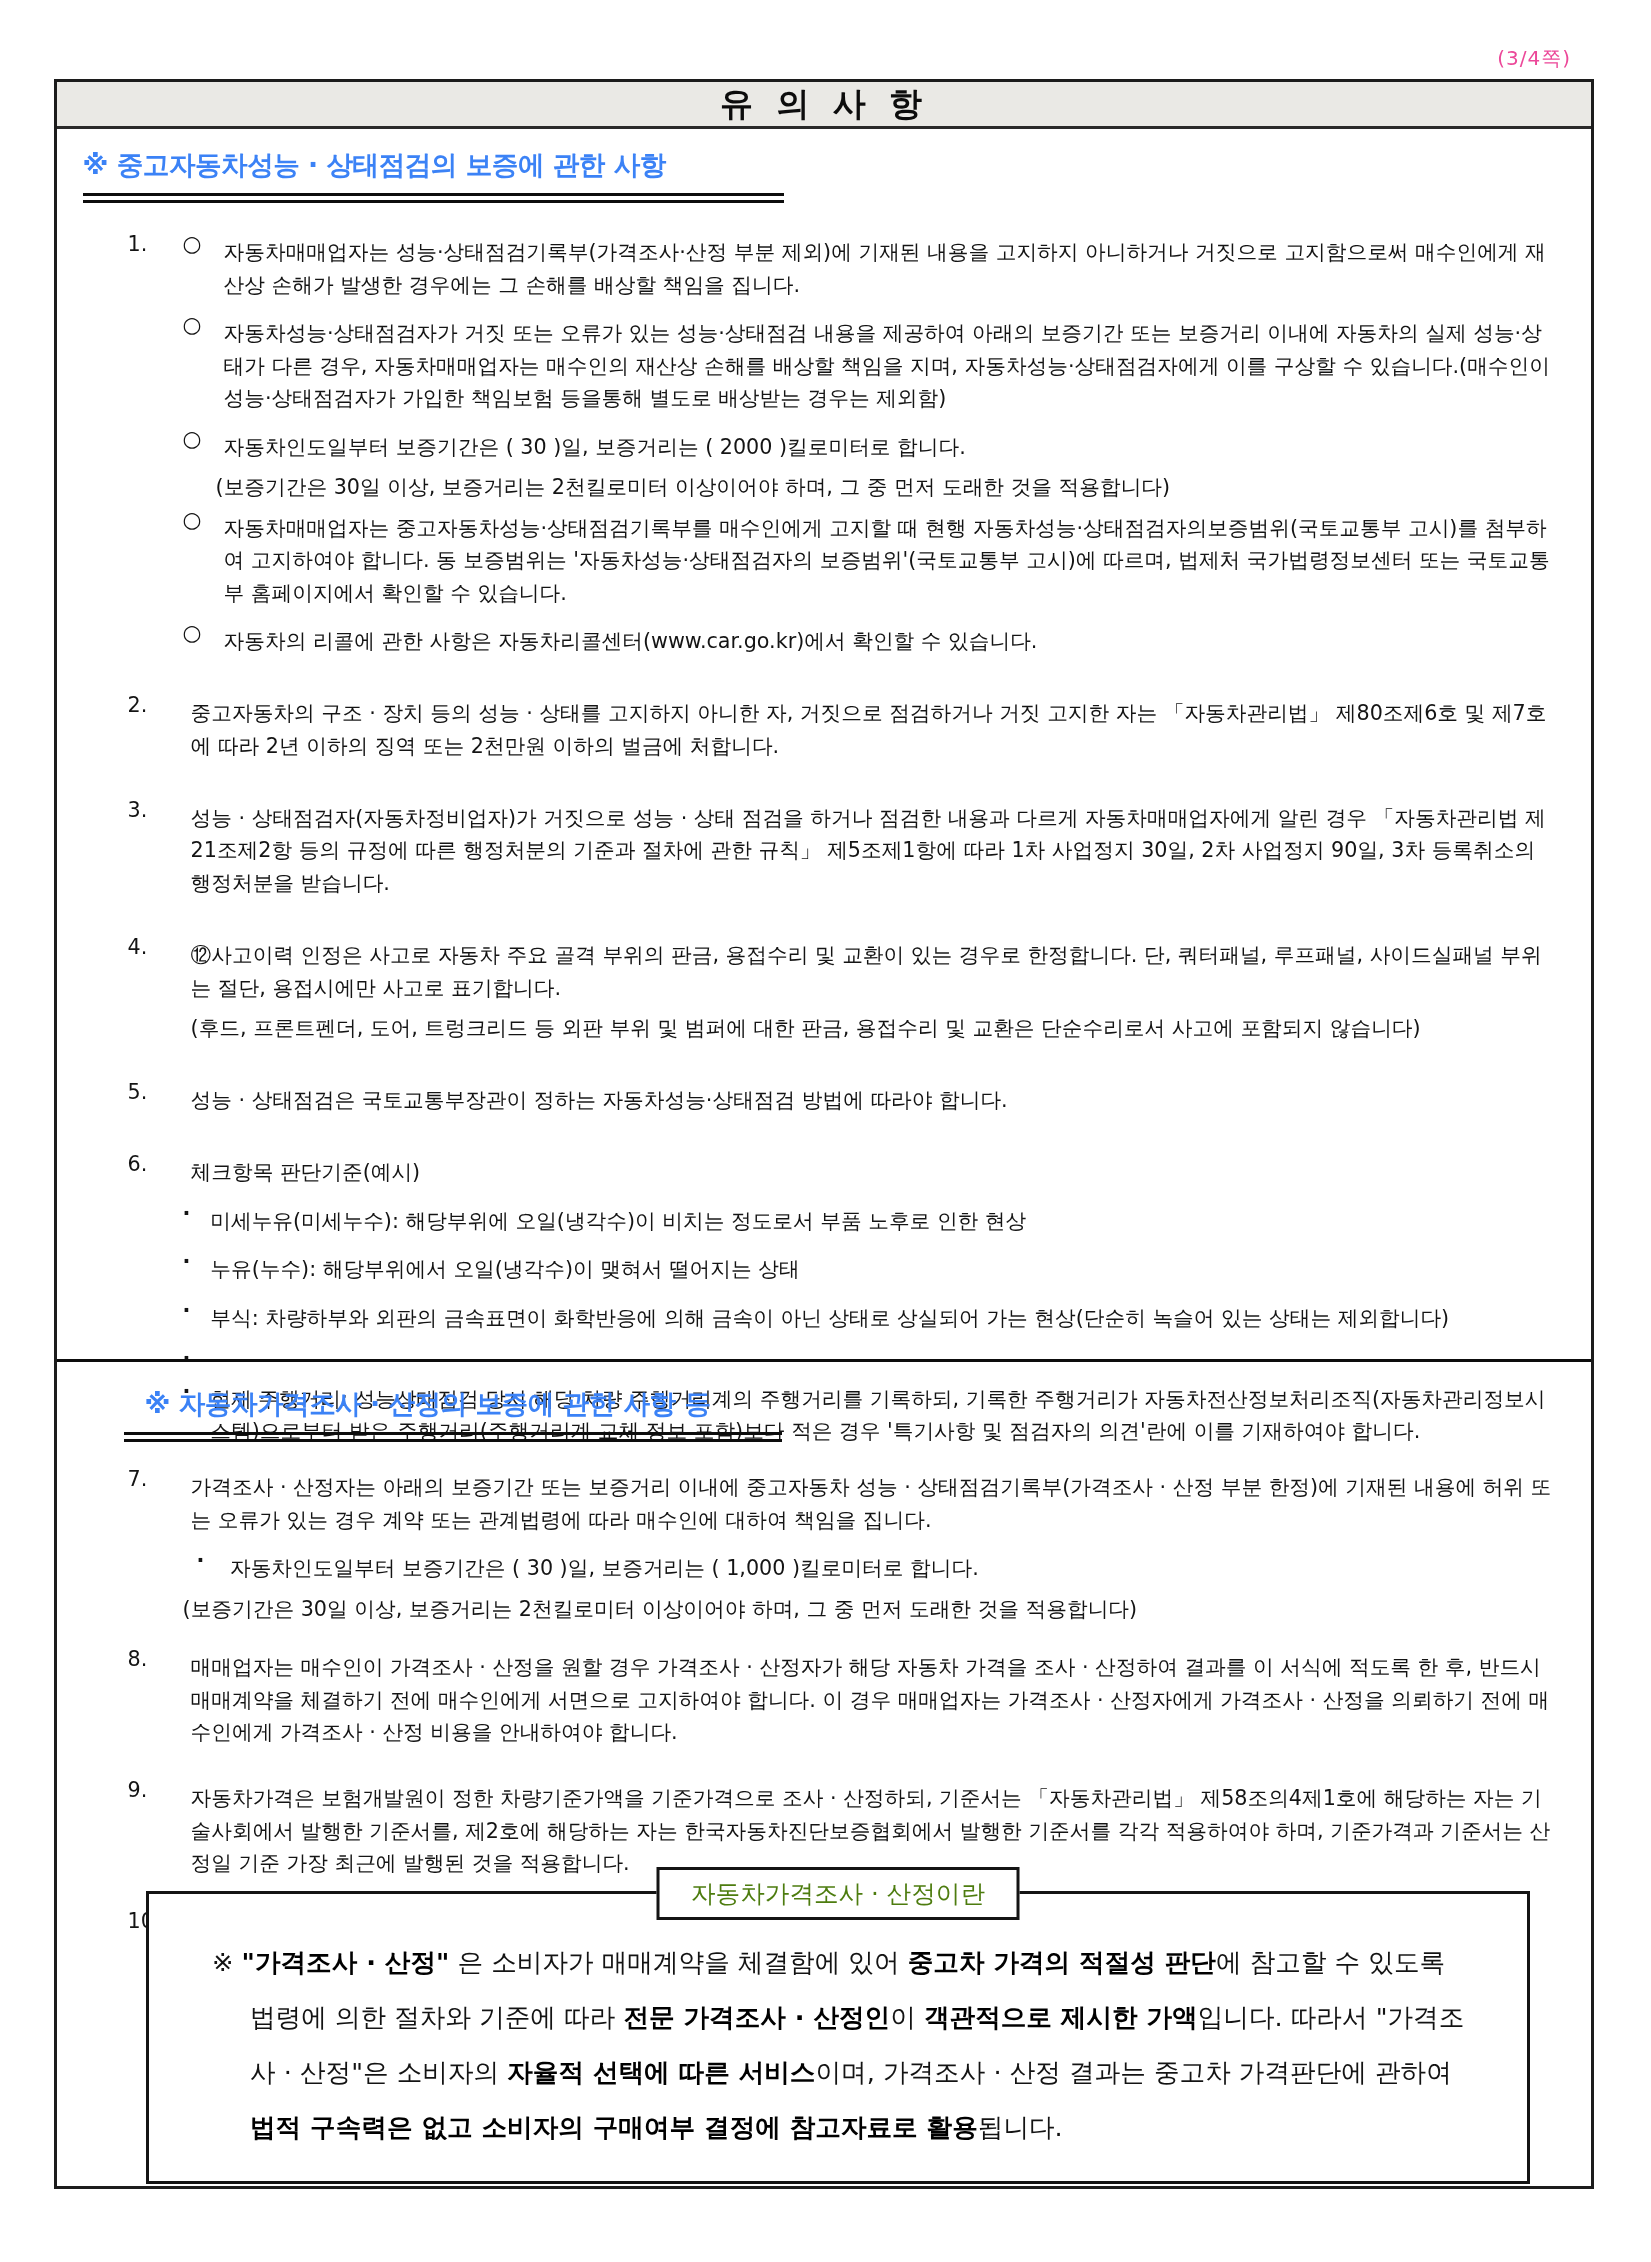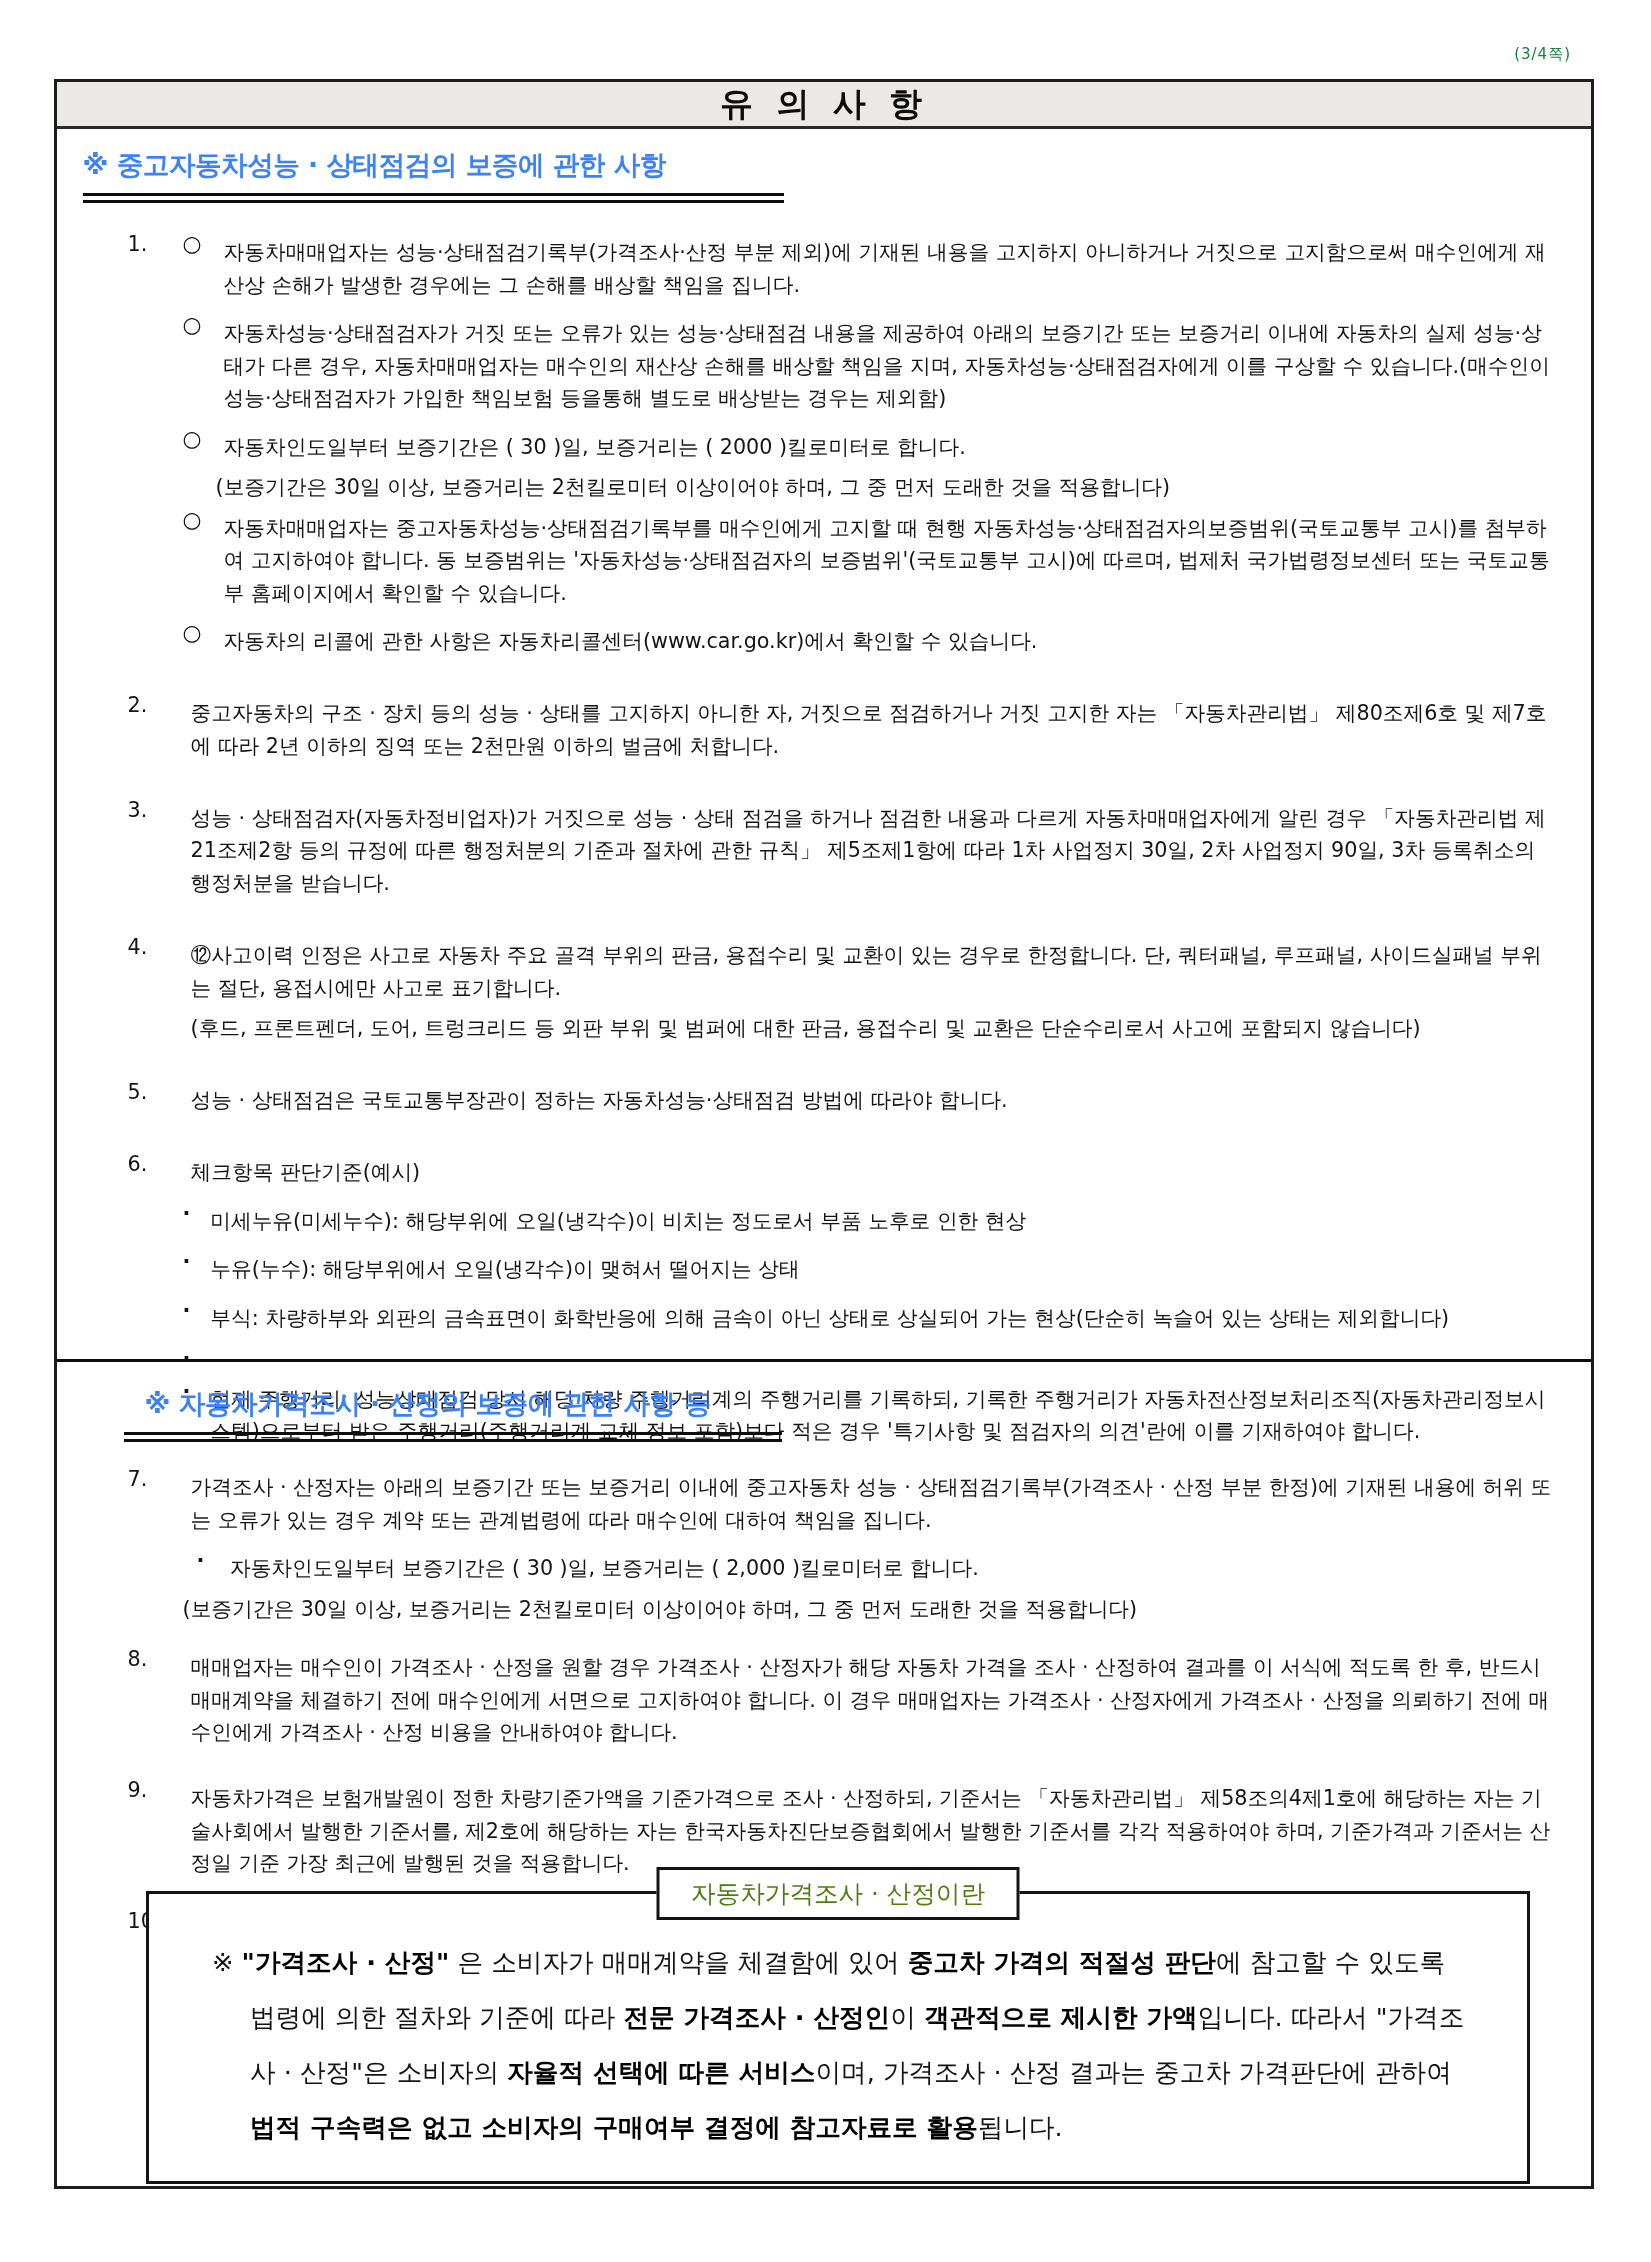--- a/index.html
+++ b/index.html
@@ -11,7 +11,7 @@
   }
   .page-num {
     position:absolute; top:45px; right:81px;
-    font-size:15px; color:#15803d; letter-spacing:1px;
+    font-size:20px; color:#ec4899; letter-spacing:1px;
   }
   .doc-box {
     position:absolute; left:54px; top:79px;

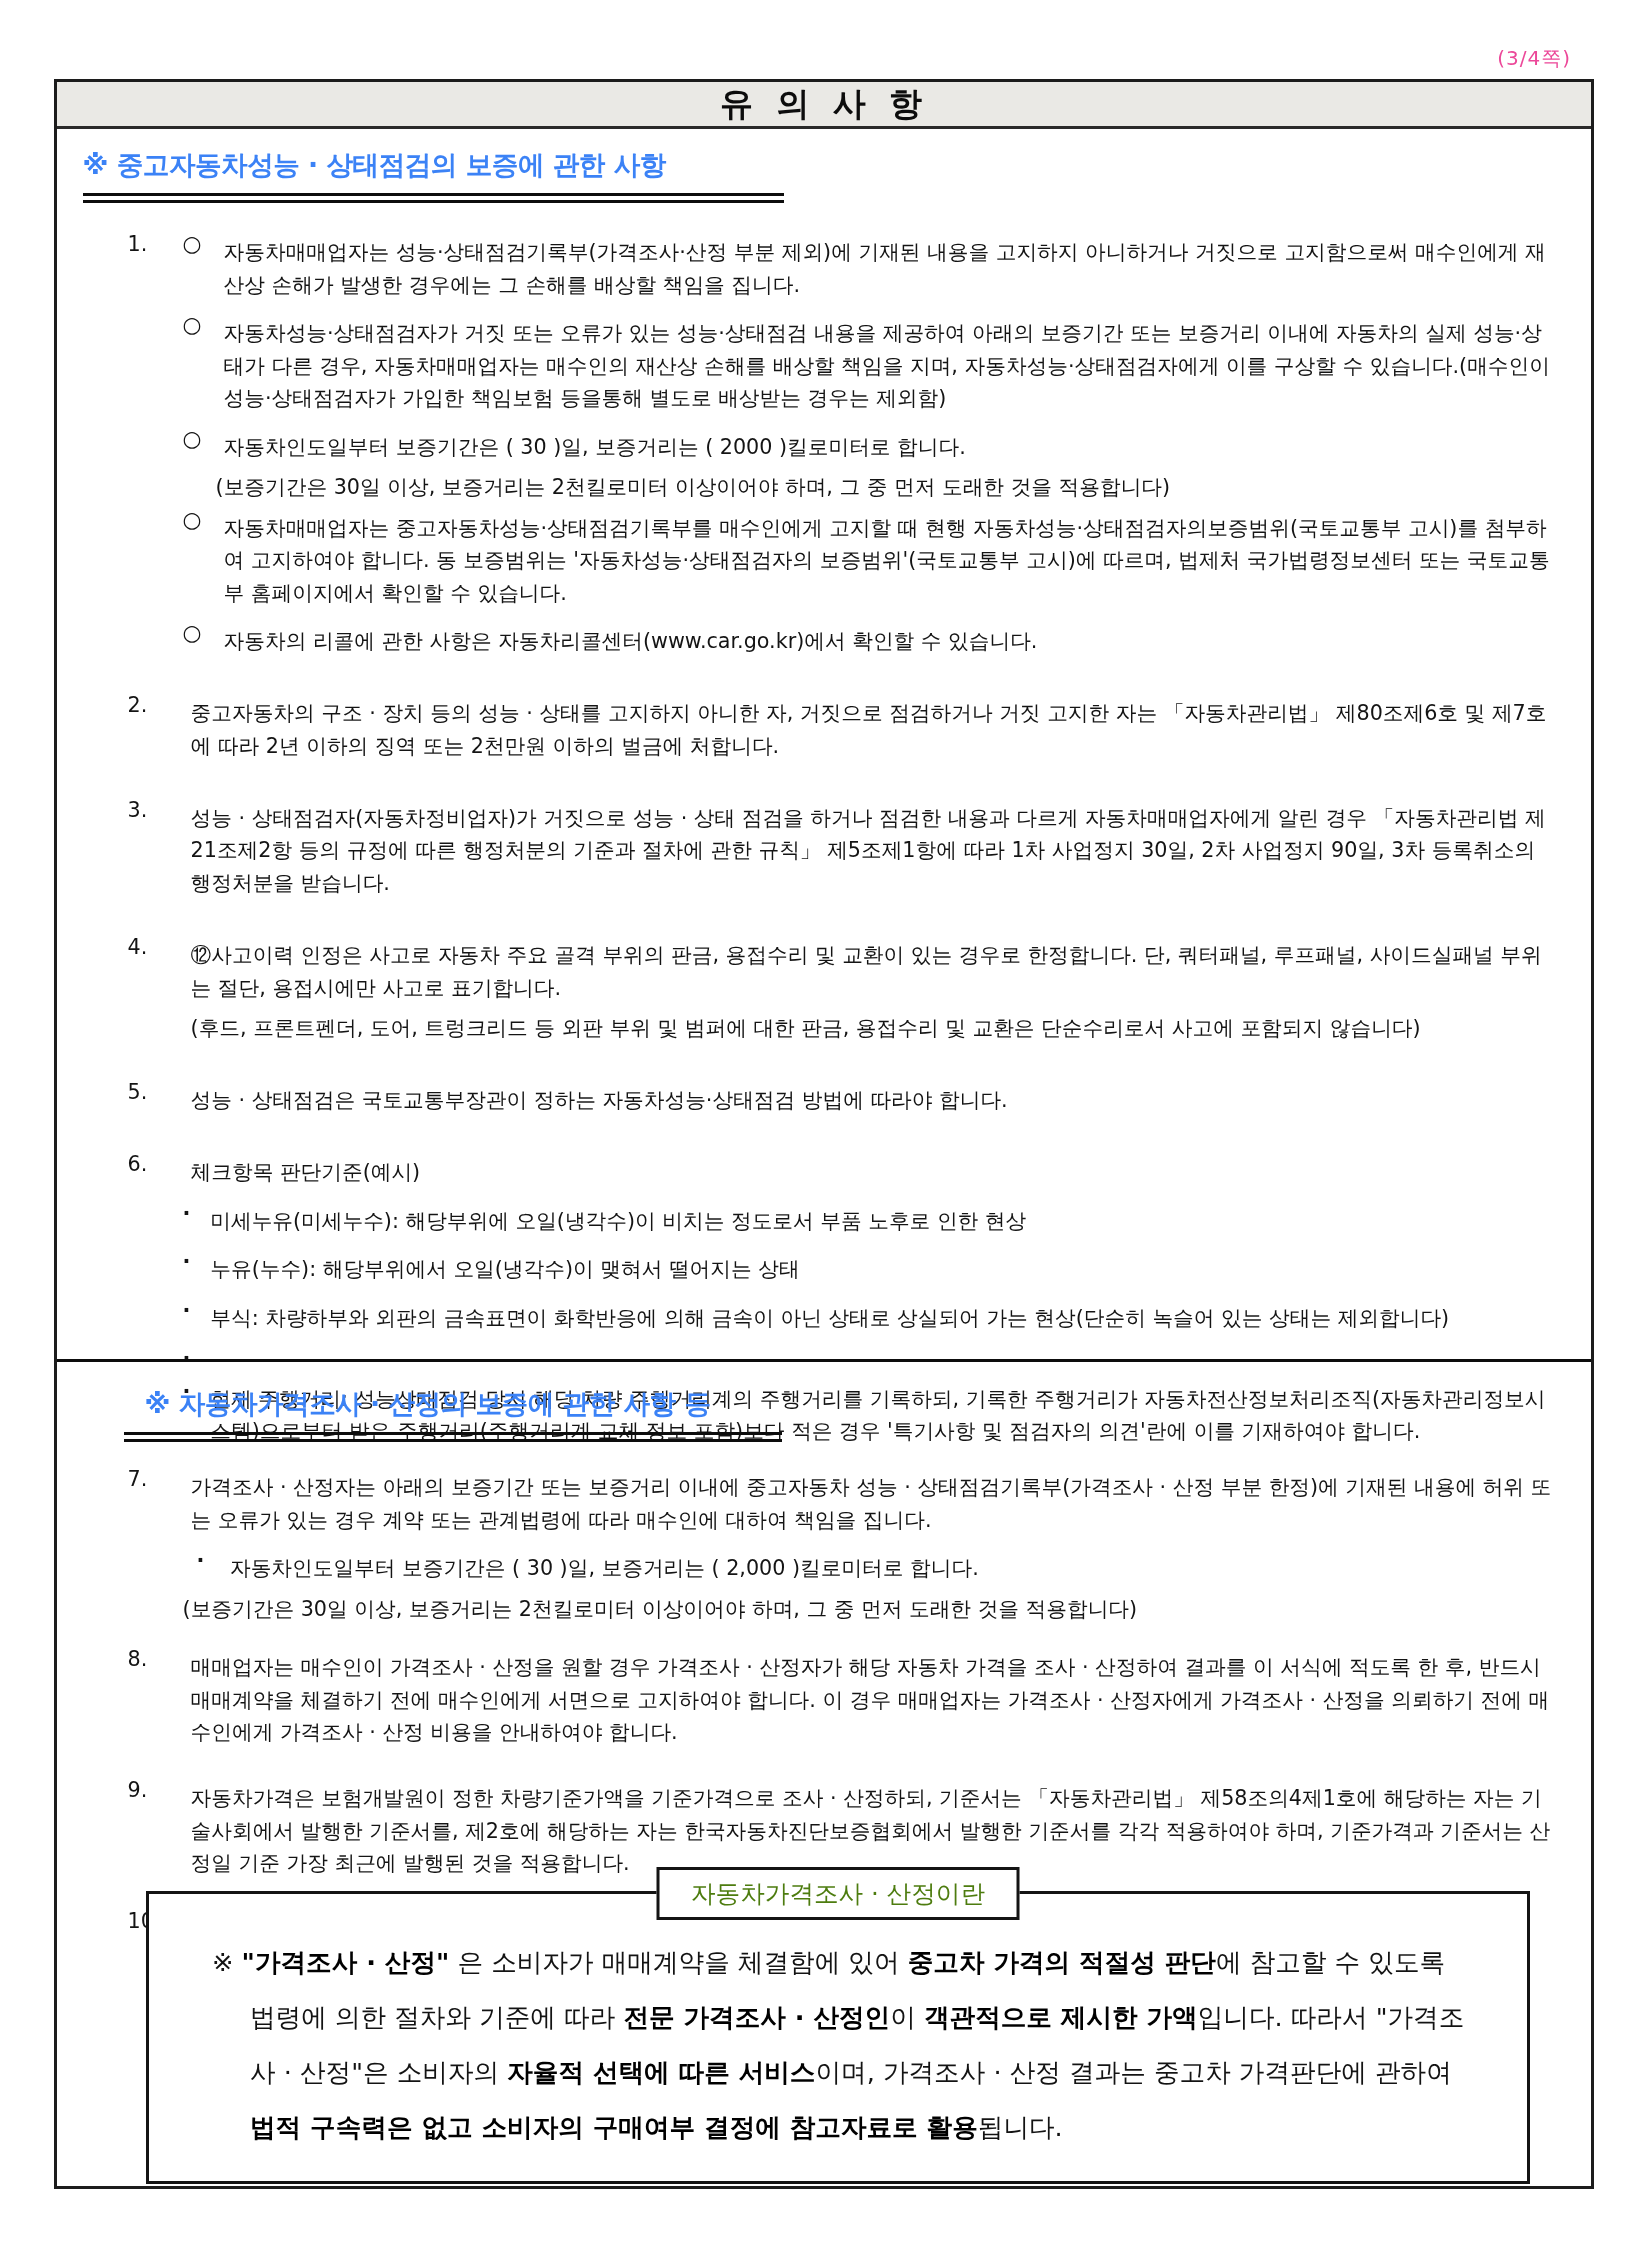--- a/index.html
+++ b/index.html
@@ -177,7 +177,7 @@
         <p class="txt">가격조사 · 산정자는 아래의 보증기간 또는 보증거리 이내에 중고자동차 성능 · 상태점검기록부(가격조사 · 산정 부분 한정)에 기재된 내용에 허위 또는 오류가 있는 경우 계약 또는 관계법령에 따라 매수인에 대하여 책임을 집니다.</p>
         <div class="dl7">
           <span class="dg7">·</span>
-          <p class="txt">자동차인도일부터 보증기간은 (   30   )일, 보증거리는 (   2,000   )킬로미터로 합니다.</p>
+          <p class="txt">자동차인도일부터 보증기간은 (   30   )일, 보증거리는 (   1,000   )킬로미터로 합니다.</p>
         </div>
         <p class="note7">(보증기간은 30일 이상, 보증거리는 2천킬로미터 이상이어야 하며, 그 중 먼저 도래한 것을 적용합니다)</p>
       </div>

